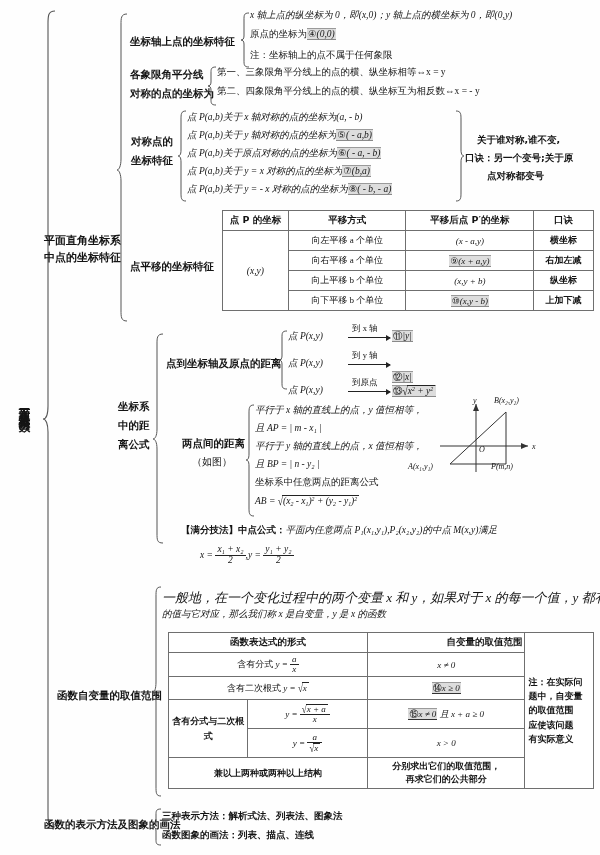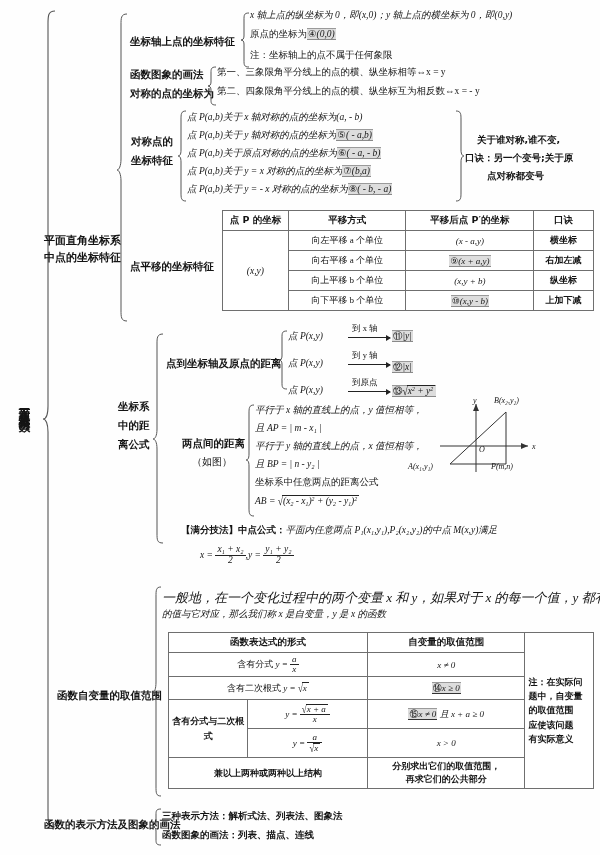--- a/index.html
+++ b/index.html
@@ -87,7 +87,7 @@
   </div>
   <div class="t" style="left:250px;top:50px;font-size:9.5px;">注：坐标轴上的点不属于任何象限</div>
 
-  <div class="t cn" style="left:130px;top:68px;font-size:10.5px;">函数图象的画法</div>
+  <div class="t cn" style="left:130px;top:68px;font-size:10.5px;">各象限角平分线</div>
   <div class="t cn" style="left:130px;top:87px;font-size:10.5px;">对称的点的坐标为</div>
   <div class="brace" style="left:207px;top:66px;">
     <svg width="10" height="40" viewBox="0 0 10 40">

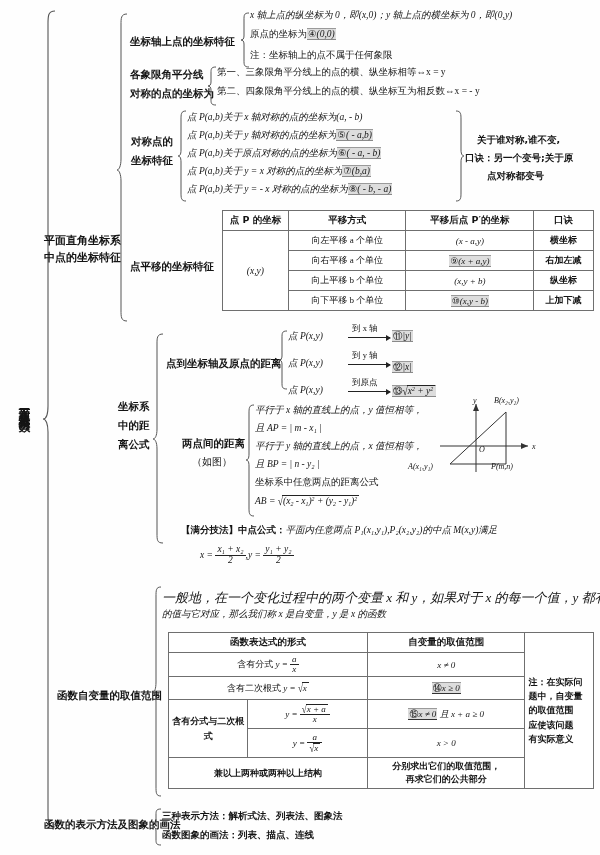--- a/index.html
+++ b/index.html
@@ -189,7 +189,7 @@
   <div class="t it" style="left:288px;top:358px;font-size:9.5px;">点 P(x,y)</div>
   <div class="t" style="left:352px;top:350px;font-size:8.5px;">到 y 轴</div>
   <div class="arrow" style="left:348px;top:364px;width:42px;"></div>
-  <div class="t" style="left:392px;top:362px;font-size:9.5px;"><span class="hl"><span>⑫</span><span class="it">|x|</span></span></div>
+  <div class="t" style="left:392px;top:372px;font-size:9.5px;"><span class="hl"><span>⑫</span><span class="it">|x|</span></span></div>
 
   <div class="t it" style="left:288px;top:385px;font-size:9.5px;">点 P(x,y)</div>
   <div class="t" style="left:352px;top:377px;font-size:8.5px;font-family:Liberation Serif, serif;">到原点</div>

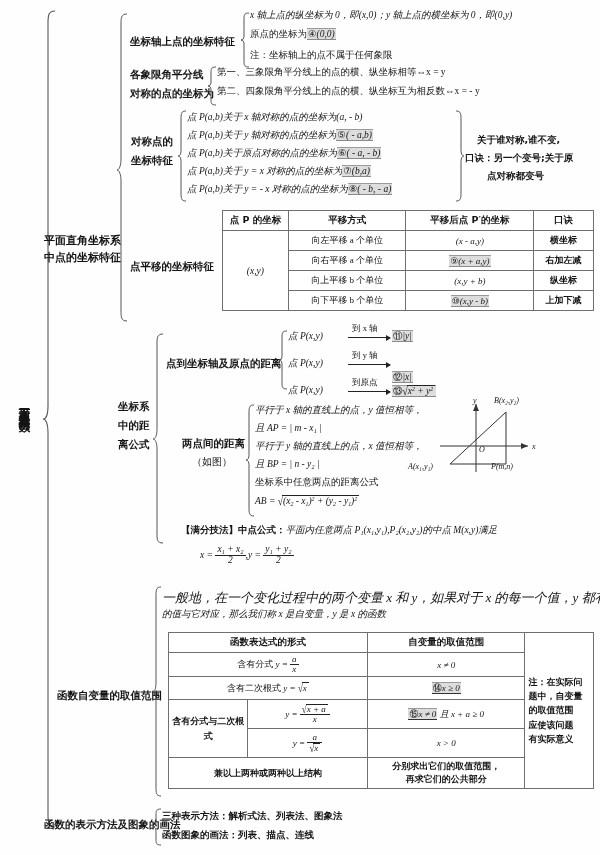--- a/index.html
+++ b/index.html
@@ -252,7 +252,7 @@
     <tbody>
         <tr>
       <th colspan="2" style="width:200px;height:17px;">函数表达式的形式</th>
-      <th style="width:160px;">自变量的取值范围</th>
+      <th style="width:160px;text-align:right;">自变量的取值范围</th>
       <th rowspan="6" style="width:64px;font-weight:400;padding:2px 3px;">
         <div style="text-align:left;line-height:1.45;">
           <span class="cn" style="font-size:9px;">注：</span><span class="cn" style="font-size:9px;">在实际问</span><br>

